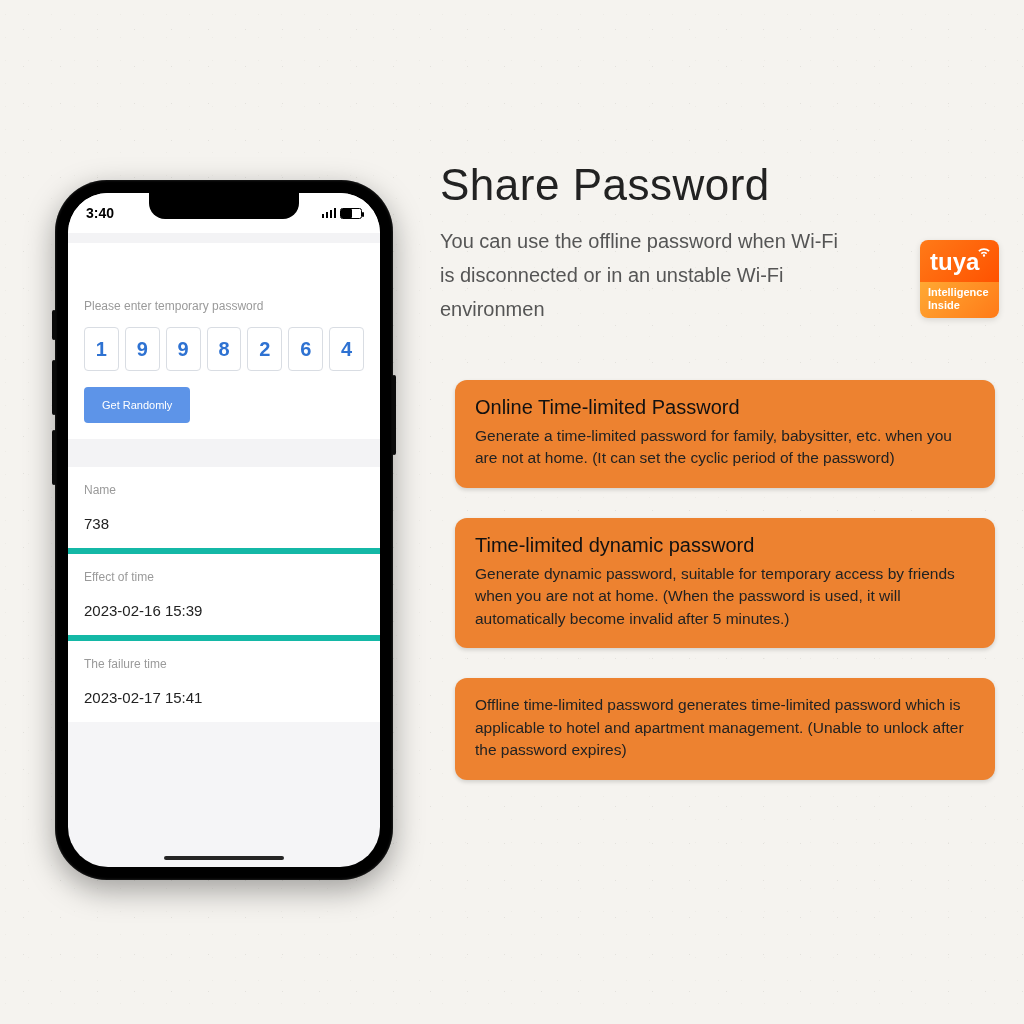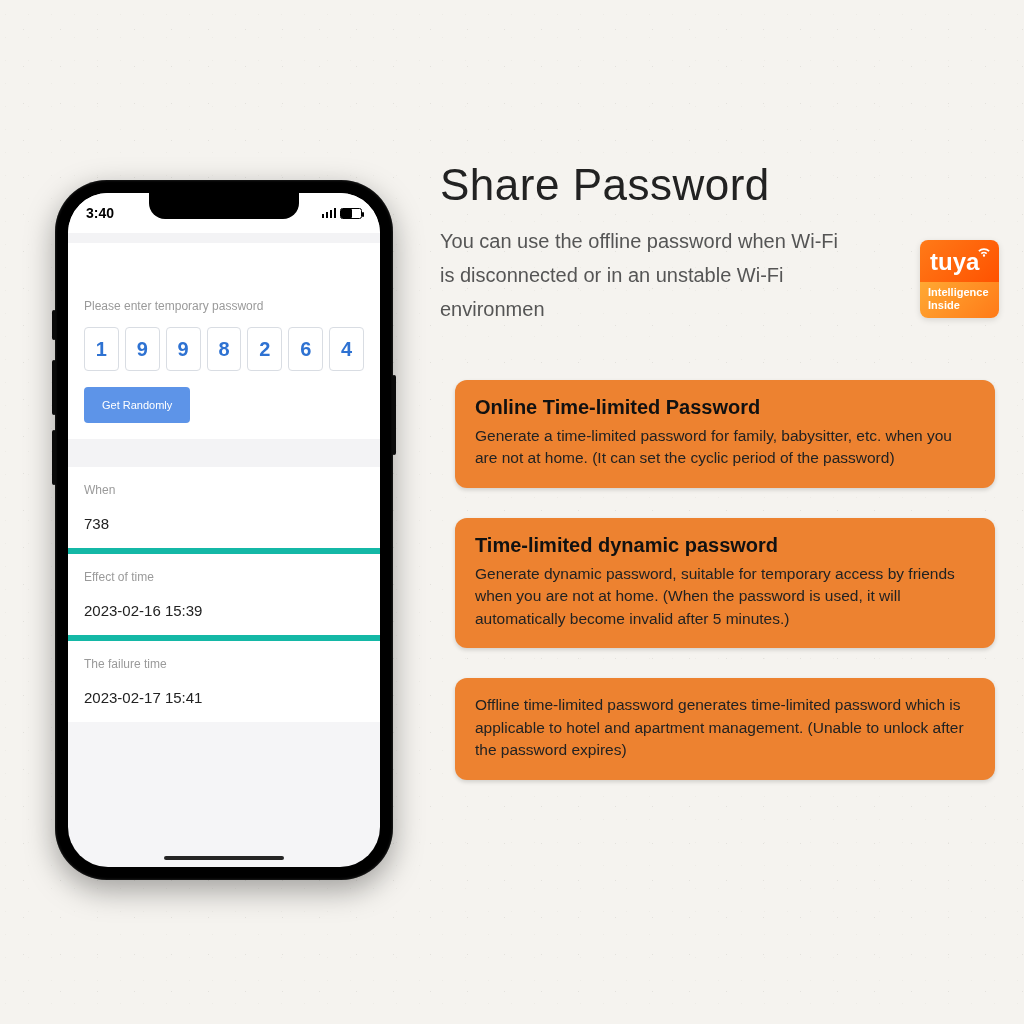--- a/index.html
+++ b/index.html
@@ -28,7 +28,7 @@
 
 .cards { position:absolute; left:455px; top:380px; width:540px; display:flex; flex-direction:column; gap:30px; }
 .card { background:#ed8230; color:#222; border-radius:12px; padding:16px 20px 18px; box-shadow: 0 2px 4px rgba(0,0,0,.15); }
-.card h3 { font-size:20px; font-weight:700; margin-bottom:6px; color:#111; }
+.card h3 { font-size:20px; font-weight:400; margin-bottom:6px; color:#111; }
 .card p { font-size:15.5px; line-height:1.45; color:#222; }
 
 

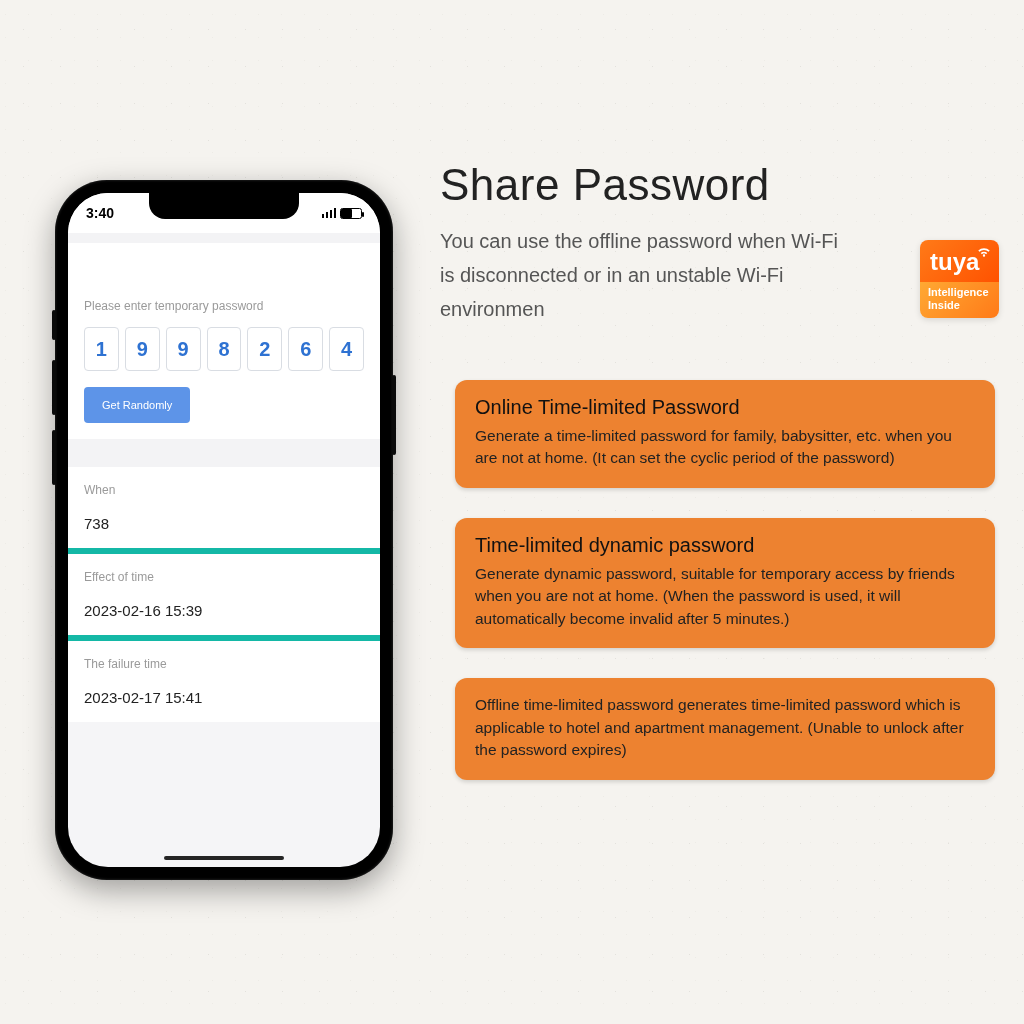--- a/index.html
+++ b/index.html
@@ -150,7 +150,7 @@
       <div class="gap" style="height:28px"></div>
 
       <div class="section">
-        <div class="field-label">When</div>
+        <div class="field-label">Name</div>
         <div class="field-value">738</div>
       </div>
 

